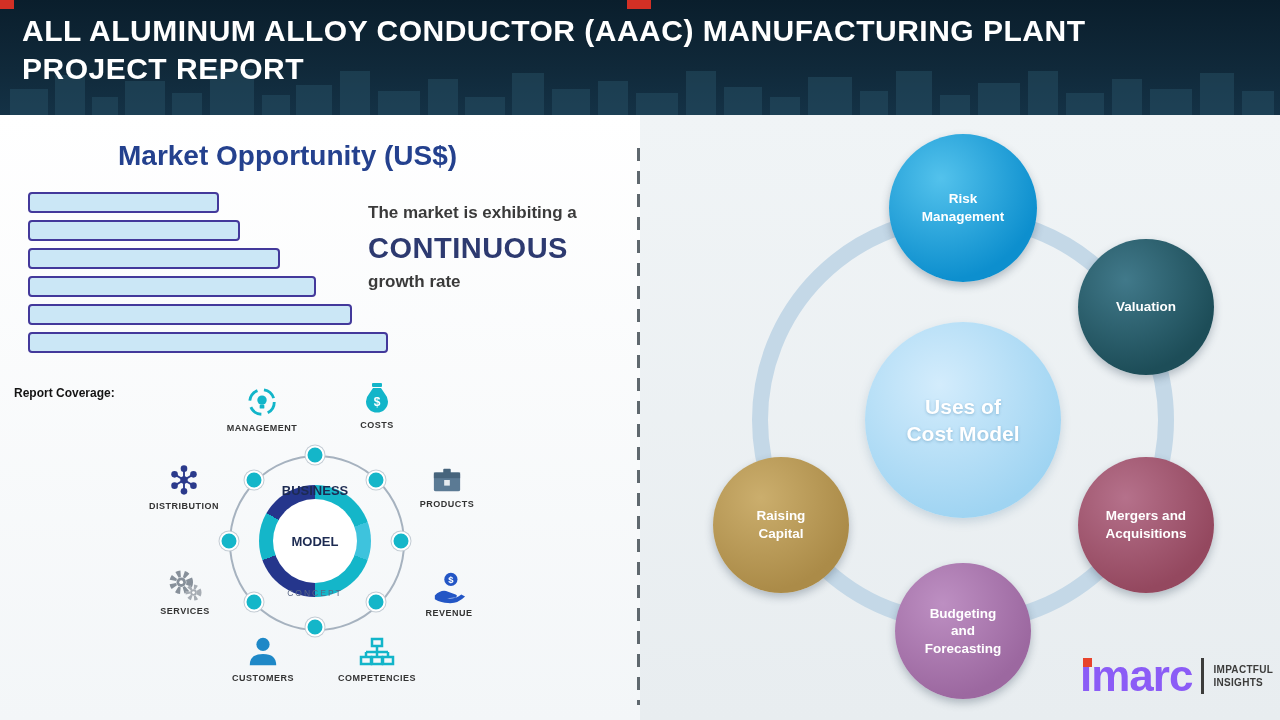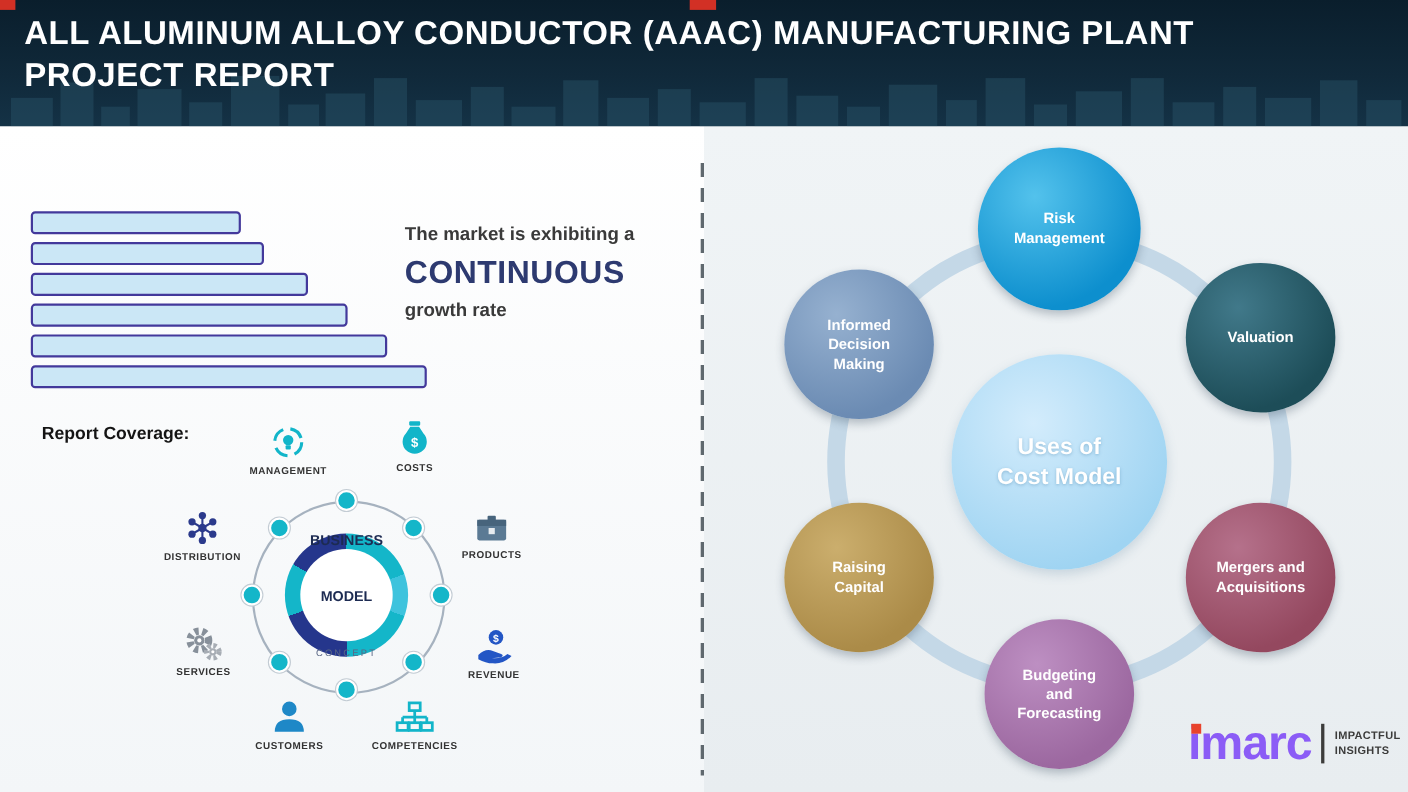--- a/index.html
+++ b/index.html
@@ -137,6 +137,7 @@
   <div class="right-panel"></div>
   <div class="divider"></div>
 
+  <div class="section-title">Market Opportunity (US$)</div>
 
   <div class="bars">
       <div class="bar" style="width: 190.8px; background: rgb(203, 231, 246); border-color: rgb(67, 57, 155);"></div>

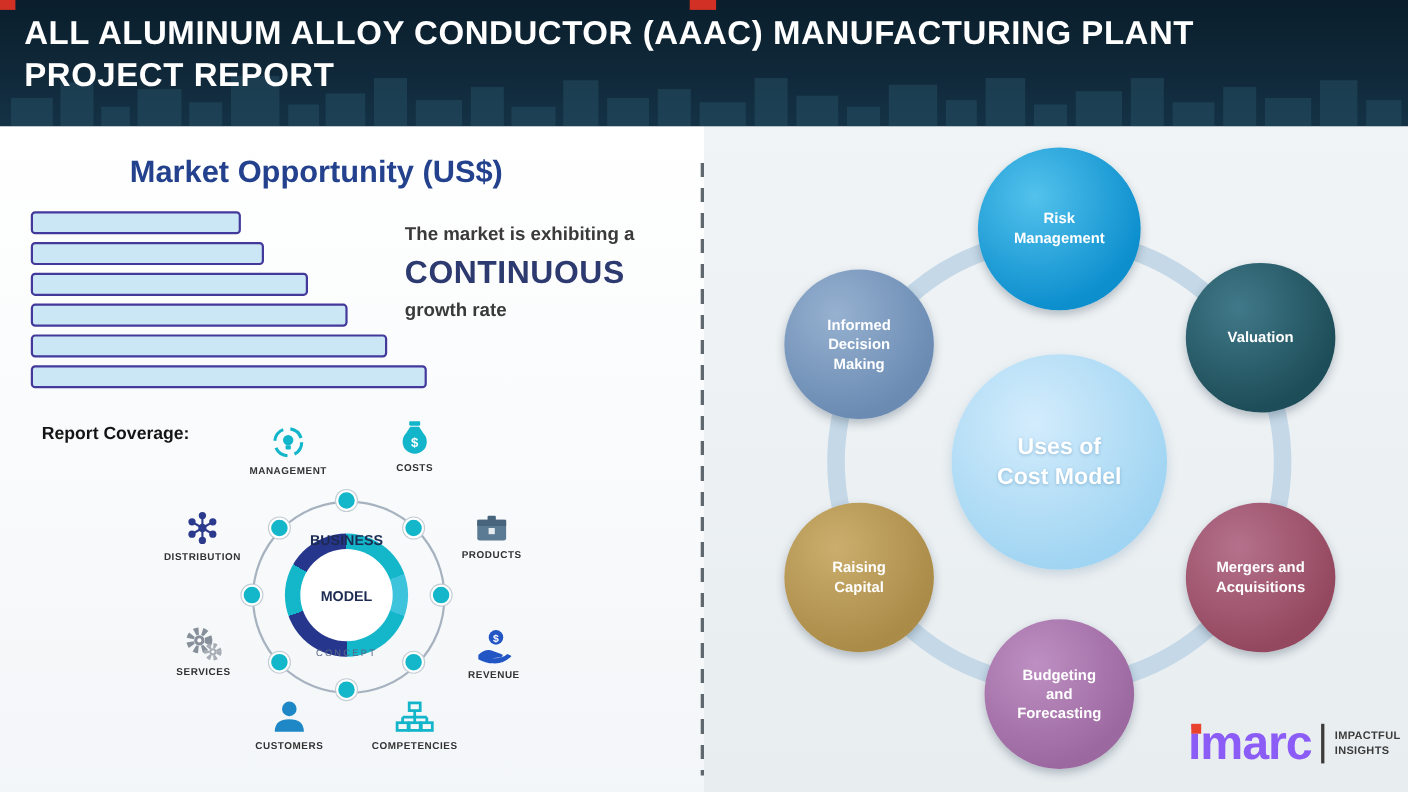--- a/index.html
+++ b/index.html
@@ -280,11 +280,6 @@
     <div class="sat-label">Raising
 Capital</div>
   </div>
-  <div class="satellite pos-ul" style="background: radial-gradient(circle at 35% 30%, rgb(150, 177, 208), rgb(107, 139, 179) 72%);">
-    <div class="sat-label">Informed
-Decision
-Making</div>
-  </div>
 
   <div class="uses-center">
     <div class="center-label">Uses of

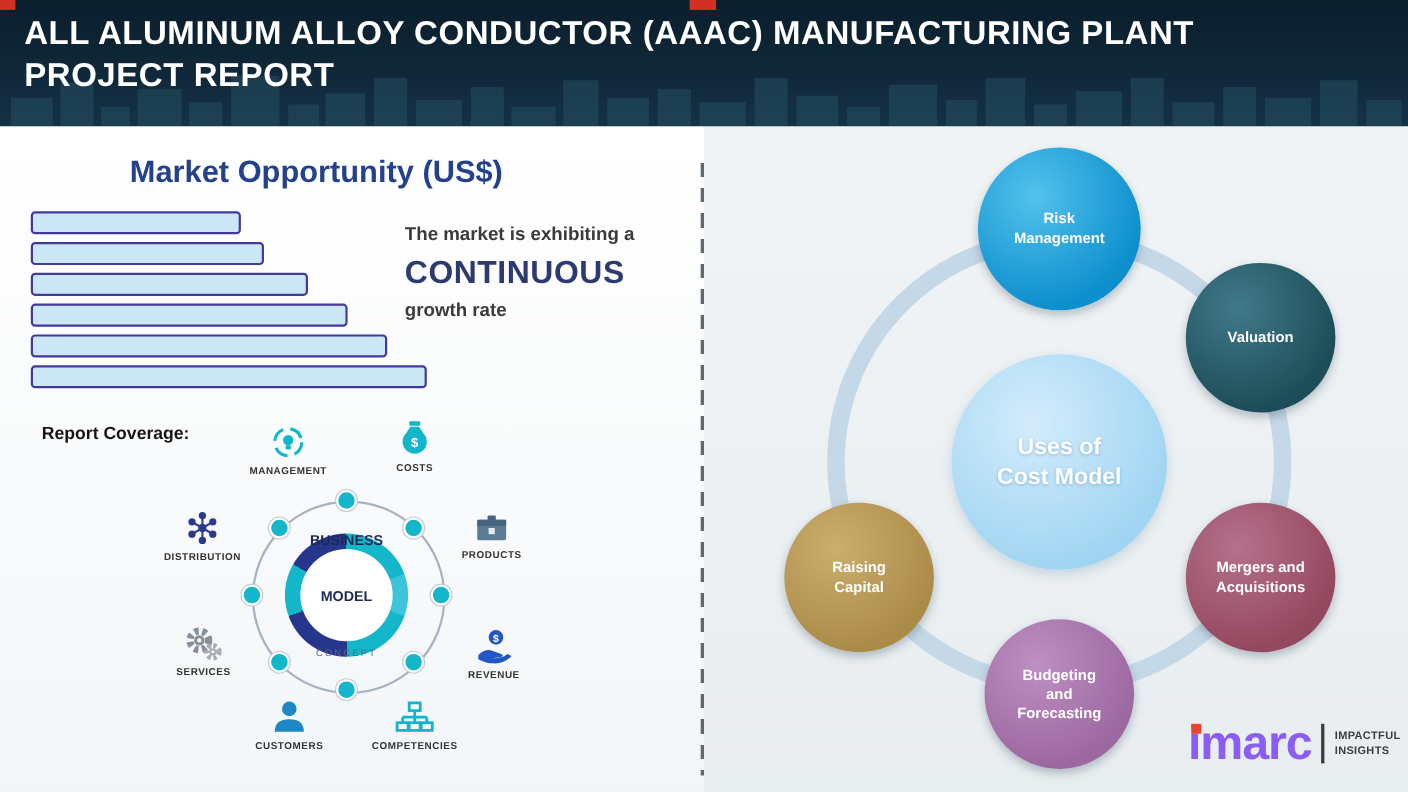--- a/index.html
+++ b/index.html
@@ -42,7 +42,7 @@
   .growth-line1{font-size:17px;font-weight:600;}
   .growth-line2{font-size:29px;font-weight:800;color:#2d3a70;margin-top:9px;letter-spacing:.5px;}
   .growth-line3{font-size:17px;font-weight:600;margin-top:7px;}
-  .report-coverage{position:absolute;left:38px;top:386px;font-size:16px;font-weight:bold;color:#141414;}
+  .report-coverage{position:absolute;left:14px;top:386px;font-size:12px;font-weight:bold;color:#141414;}
   
   .bm-ring{position:absolute;left:229px;top:455px;width:172px;height:172px;
     border:2px solid #a6b2bf;border-radius:50%;}

